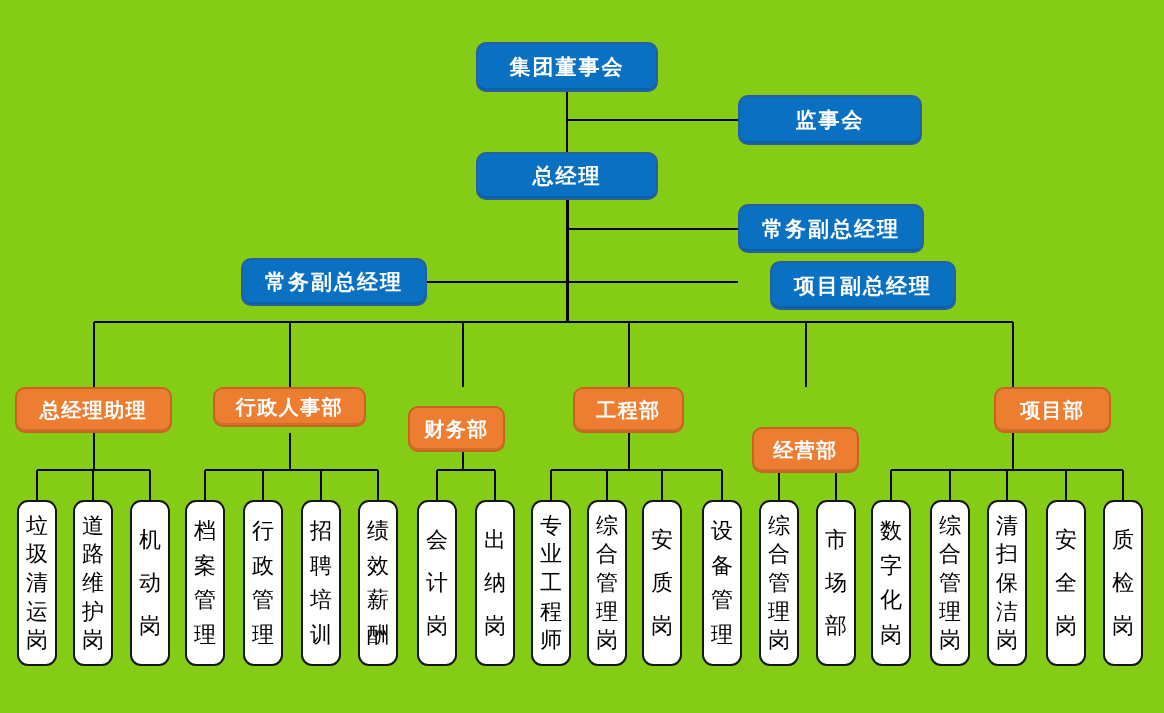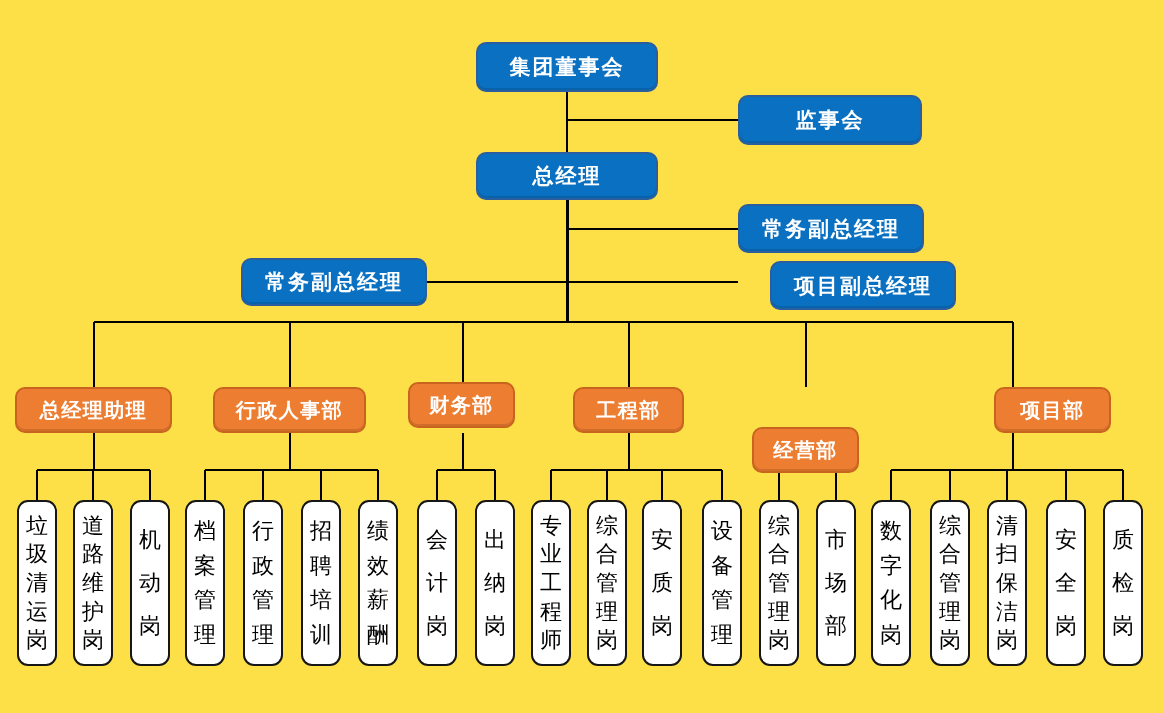--- a/index.html
+++ b/index.html
@@ -5,7 +5,7 @@
   html,body { margin:0; padding:0; background:#ffffff; }
   .stage {
     position:relative;
-    background:#fde047;
+    background:#84cc16;
     font-family:"DejaVu Sans","Liberation Sans",sans-serif;
     overflow:hidden;
   }

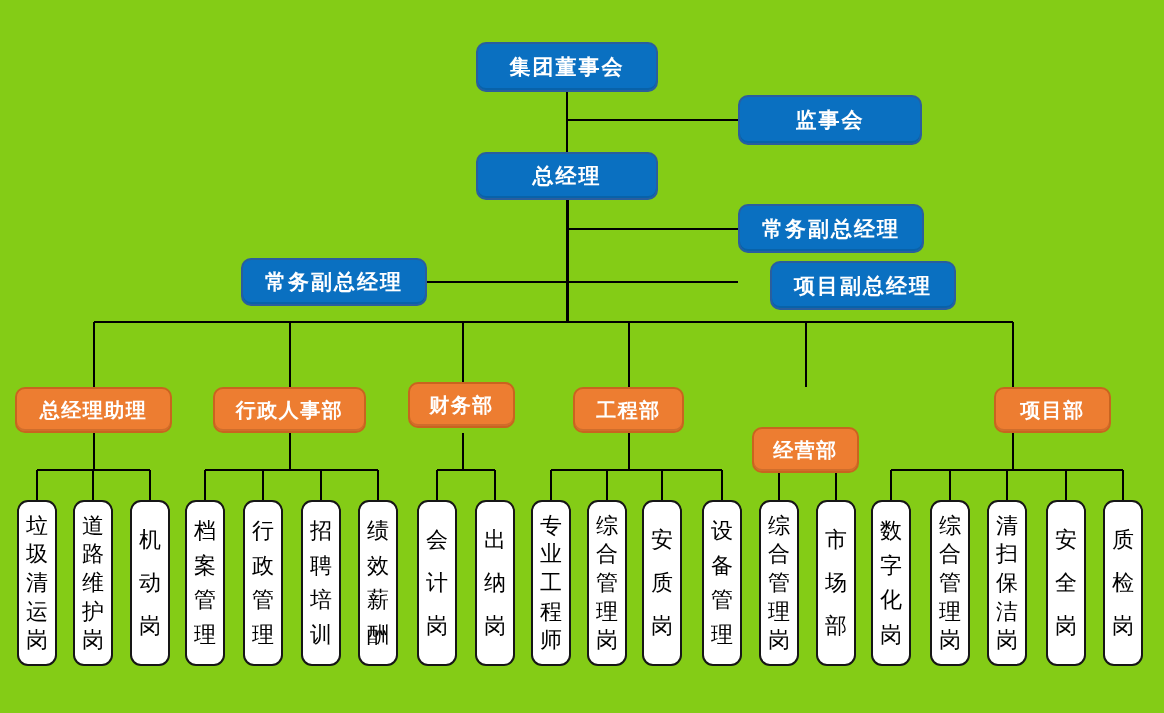--- a/index.html
+++ b/index.html
@@ -93,7 +93,7 @@
       <span class="pc">岗</span>
     </div>
     <div class="line" style="left: 288.5px; top: 322px; width: 2px; height: 65px;"></div>
-    <div class="node orange" style="left: 213px; top: 387px; width: 153px; height: 46px;">
+    <div class="node orange" style="left: 213px; top: 387px; width: 153px; height: 40px;">
       <span>行政人事部</span>
     </div>
     <div class="line" style="left: 288.5px; top: 433px; width: 2px; height: 37px;"></div>

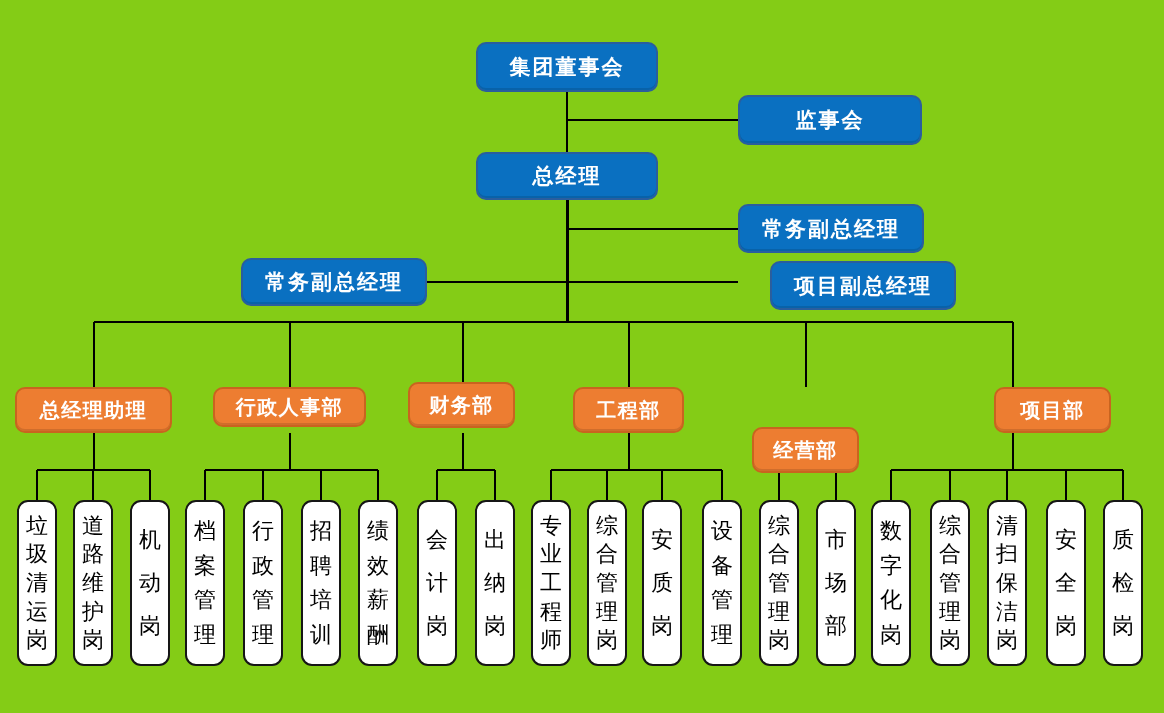--- a/index.html
+++ b/index.html
@@ -127,7 +127,7 @@
       <span class="pc">酬</span>
     </div>
     <div class="line" style="left: 461.5px; top: 322px; width: 2px; height: 65px;"></div>
-    <div class="node orange" style="left: 408px; top: 382px; width: 107px; height: 46px;">
+    <div class="node orange" style="left: 408px; top: 406px; width: 97px; height: 46px;">
       <span>财务部</span>
     </div>
     <div class="line" style="left: 461.5px; top: 433px; width: 2px; height: 37px;"></div>

